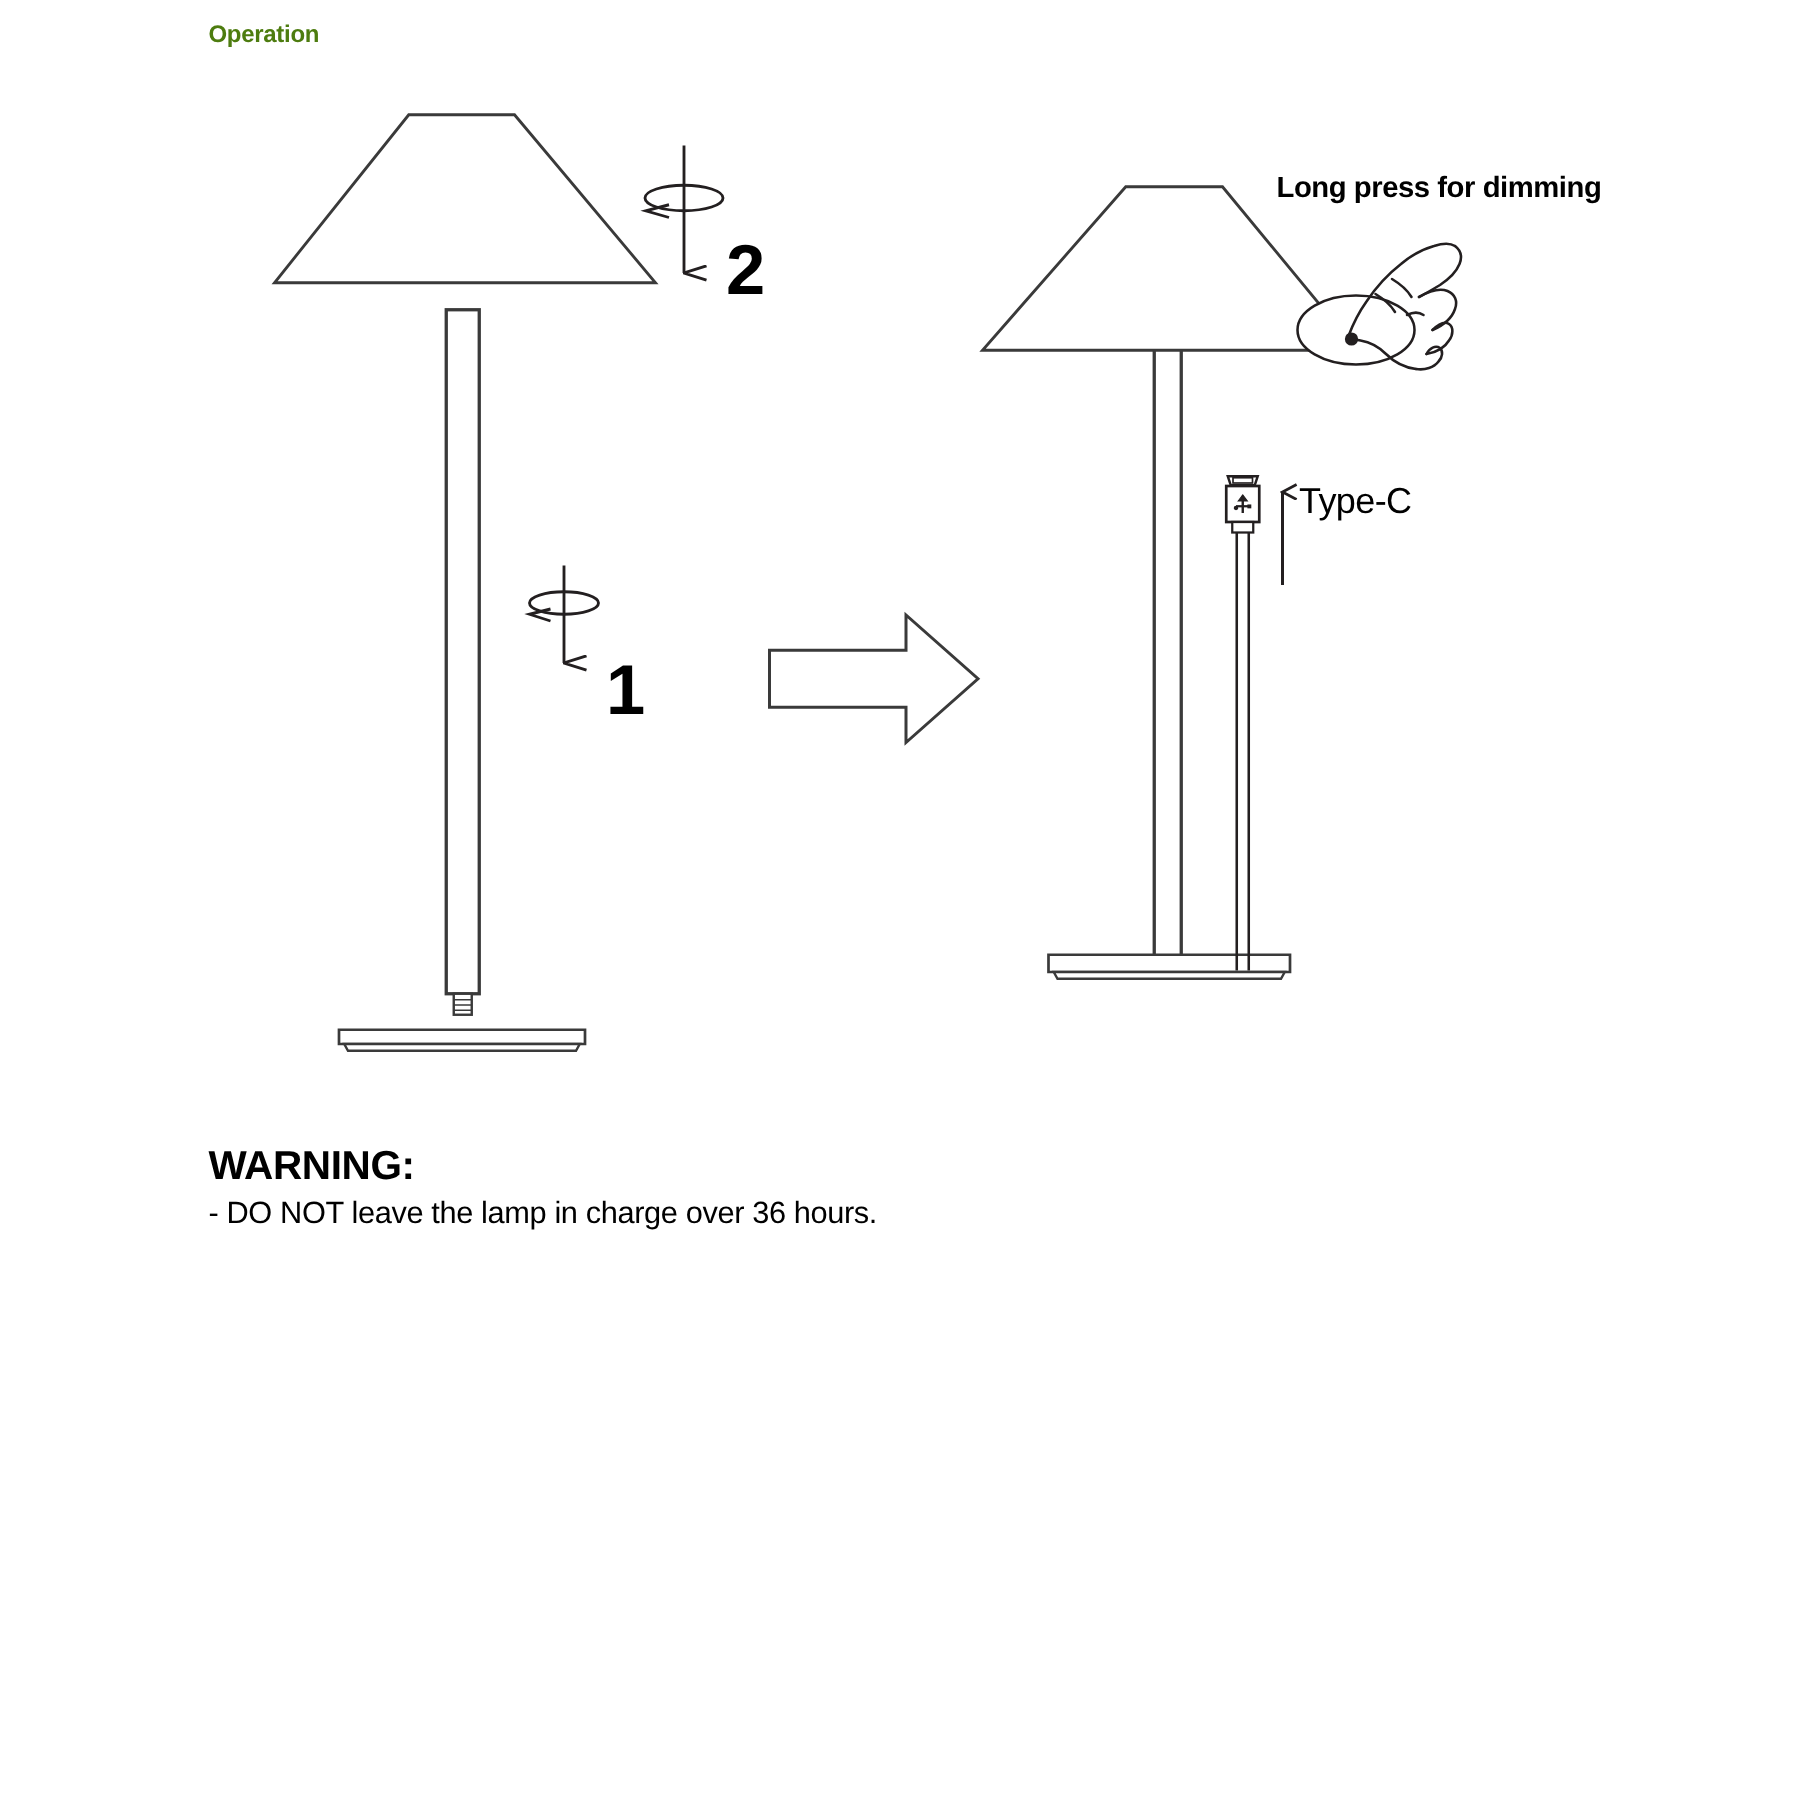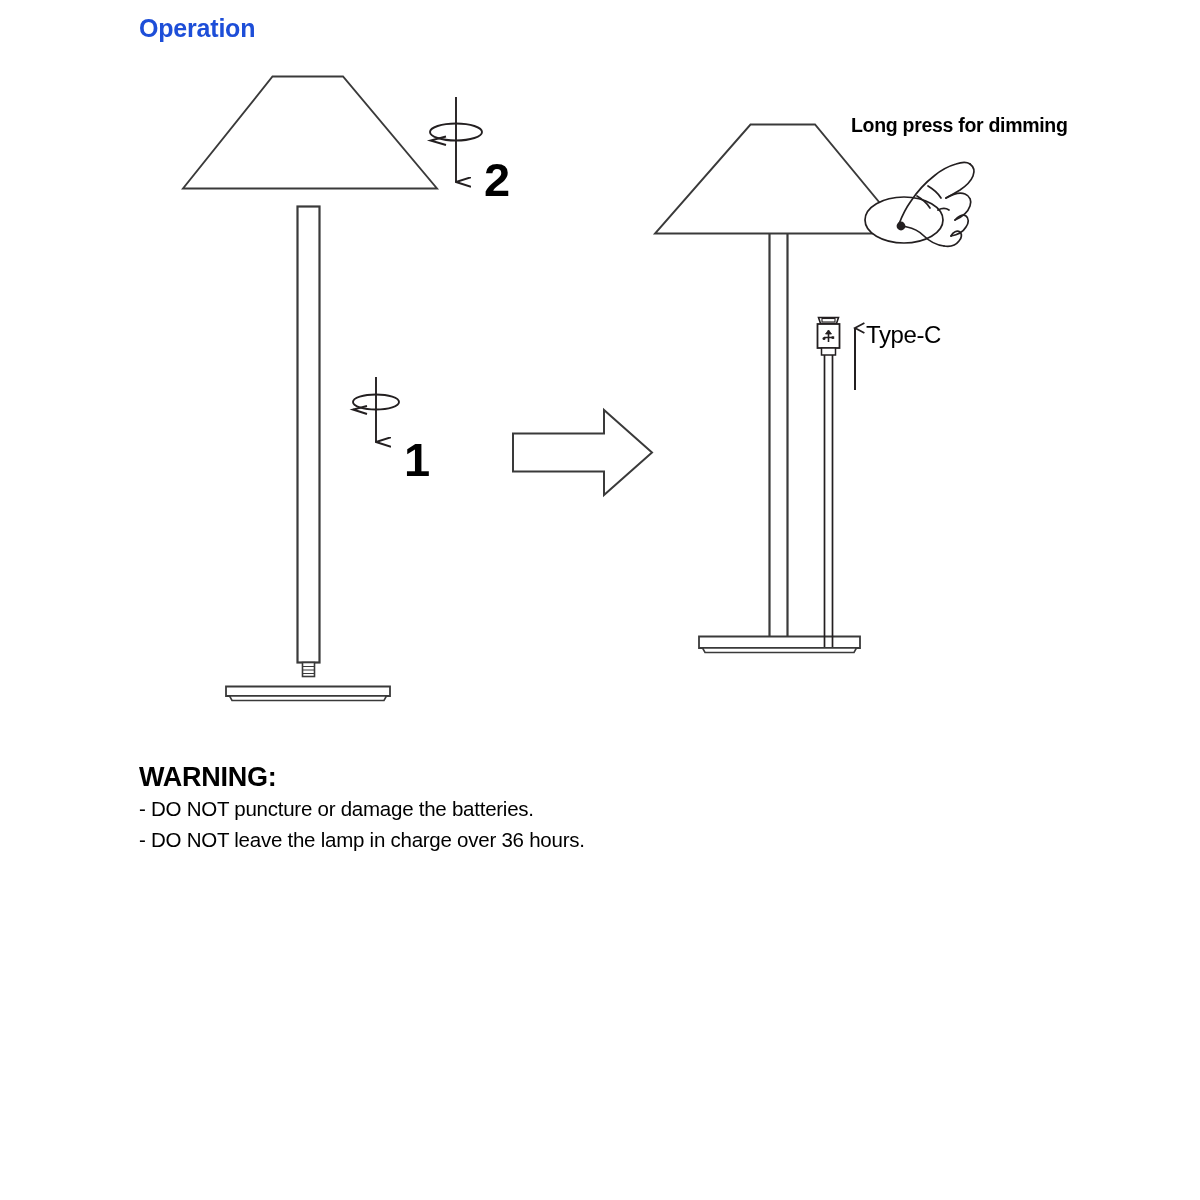--- a/index.html
+++ b/index.html
@@ -29,10 +29,10 @@
     position: absolute;
     left: 139px;
     top: 15px;
-    font-size: 25px;
+    font-size: 16px;
     font-weight: bold;
     letter-spacing: -0.2px;
-    color: #1d4ed8;
+    color: #4d7c0f;
     line-height: 1.1;
     text-align: center;
   }

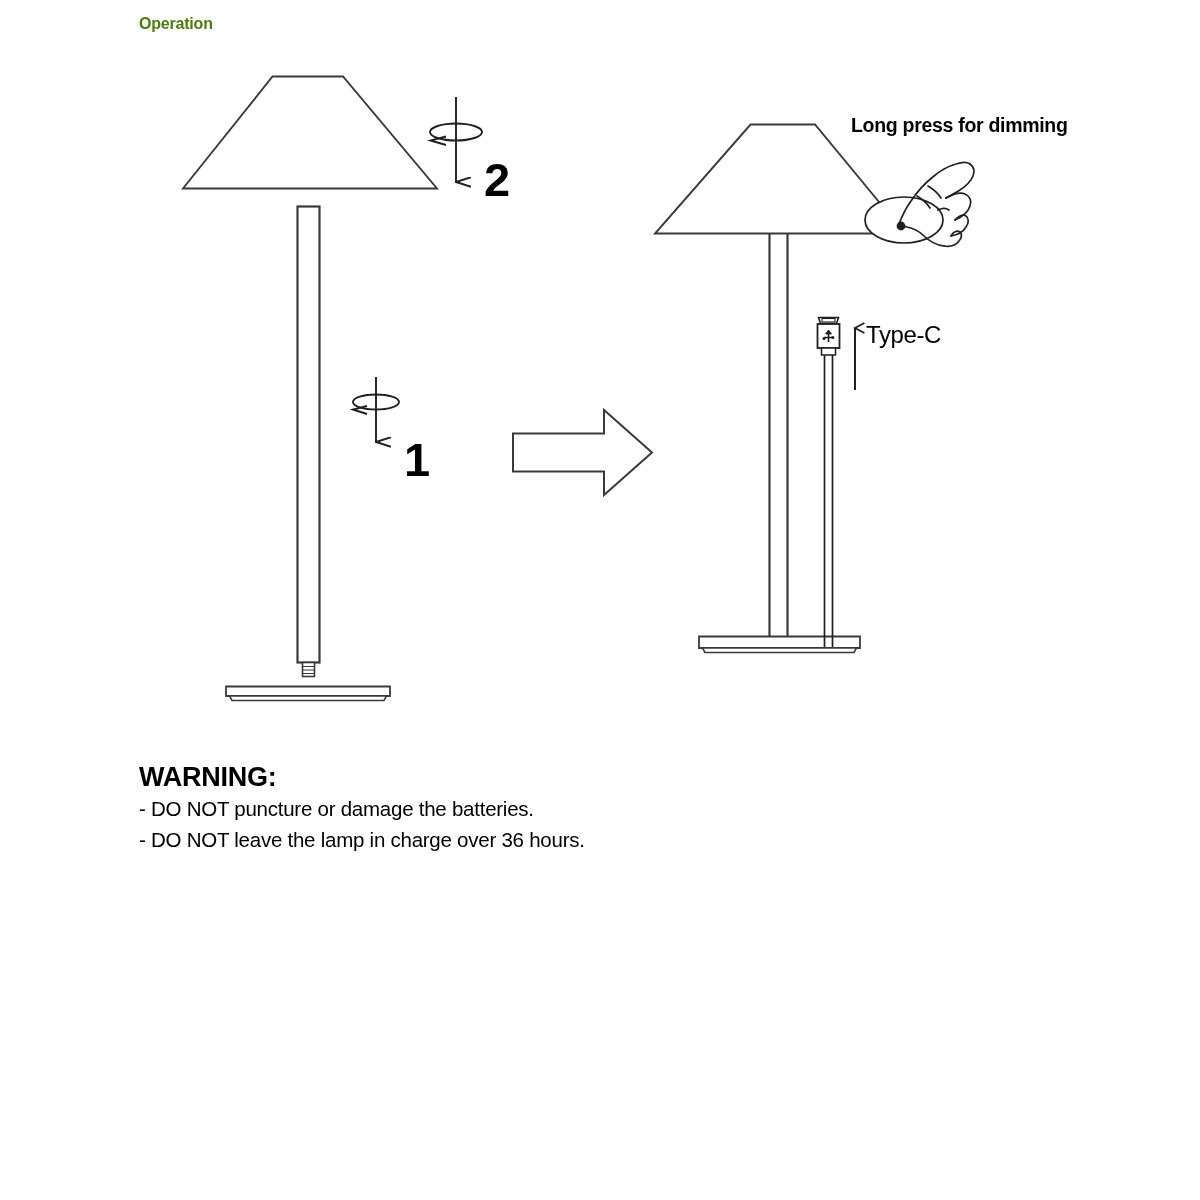--- a/index.html
+++ b/index.html
@@ -260,7 +260,6 @@
   <div class="warning-block">
     <p class="warn-bold">WARNING:</p>
     <ul class="warn-list">
-      <li class="warn-item">- DO NOT puncture or damage the batteries.</li>
       <li class="warn-item">- DO NOT leave the lamp in charge over 36 hours.</li>
     </ul>
   </div>

